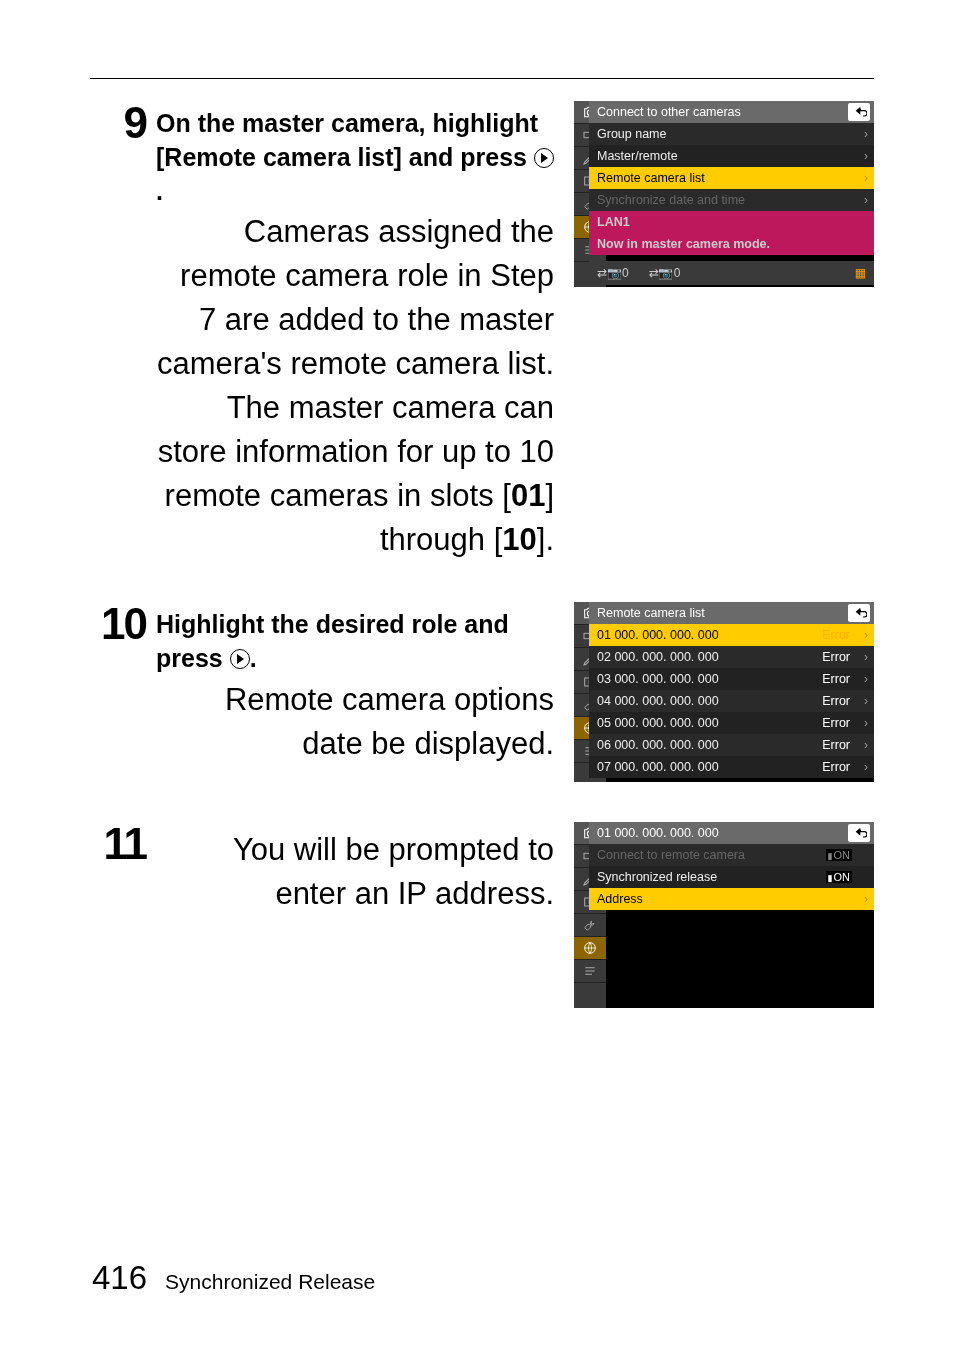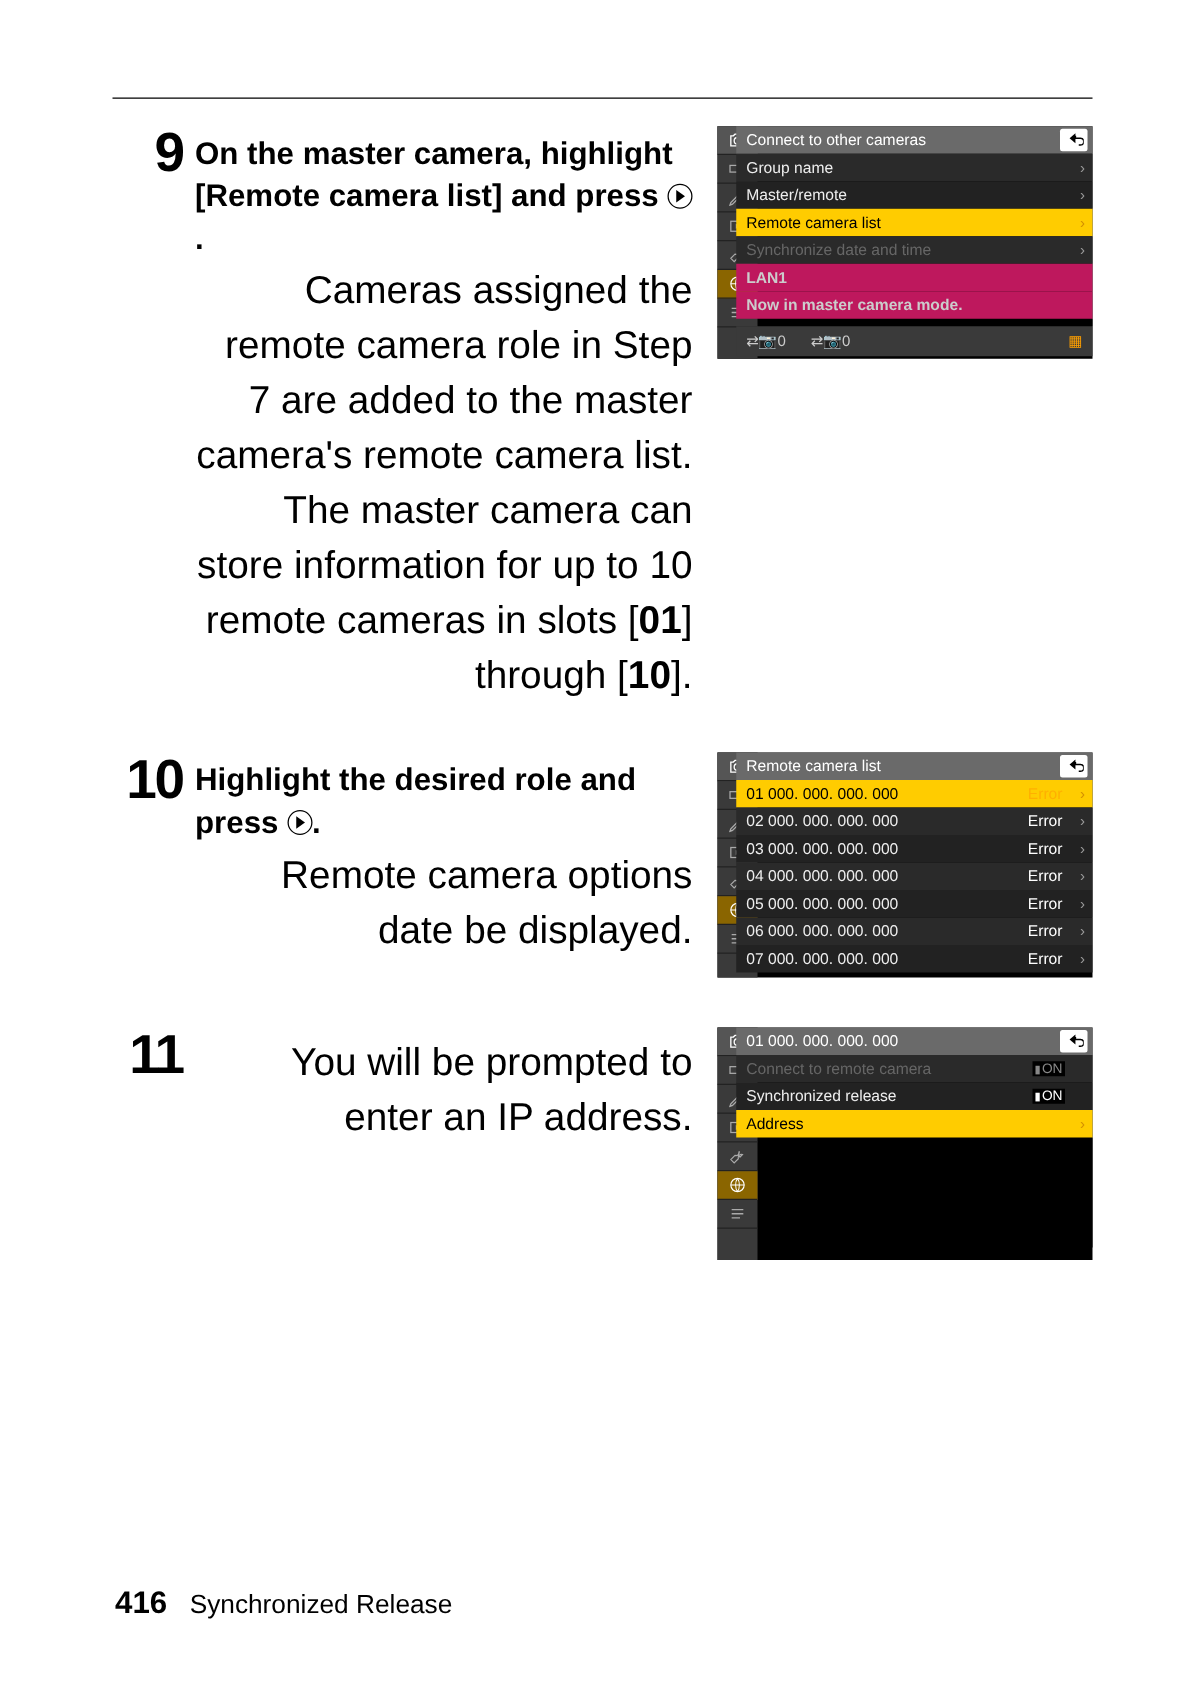--- a/index.html
+++ b/index.html
@@ -41,7 +41,7 @@
     .onswitch.gray { color: #888; }
     .onswitch::before { content: "▮"; font-size: 9px; margin-right: 1px; }
     .footer { position: absolute; left: 92px; bottom: 48px; display: flex; align-items: baseline; gap: 18px; }
-    .footer .pg { font-size: 25px; font-weight: 700; }
+    .footer .pg { font-size: 33px; font-weight: 400; }
     .footer .lbl { font-size: 21px; }
     .shot9 { height: 186px; }
     .shot10 { height: 180px; }

